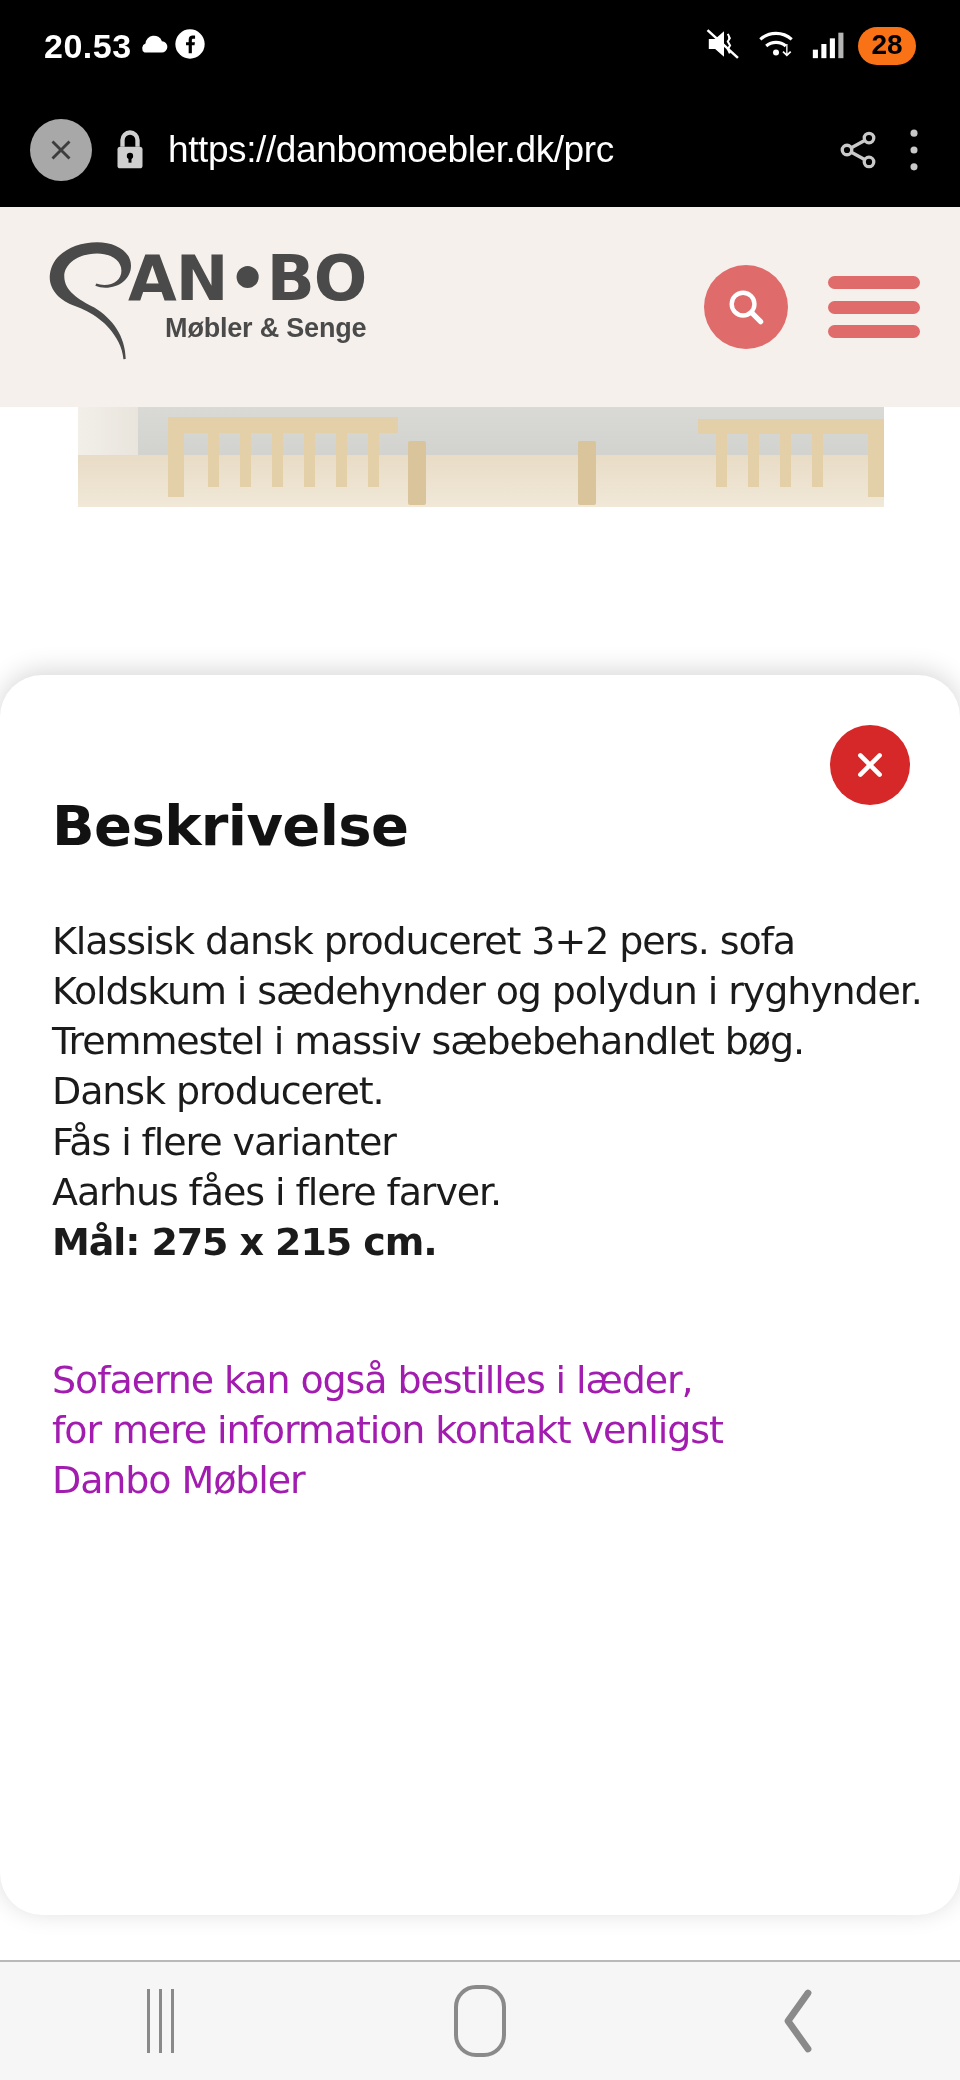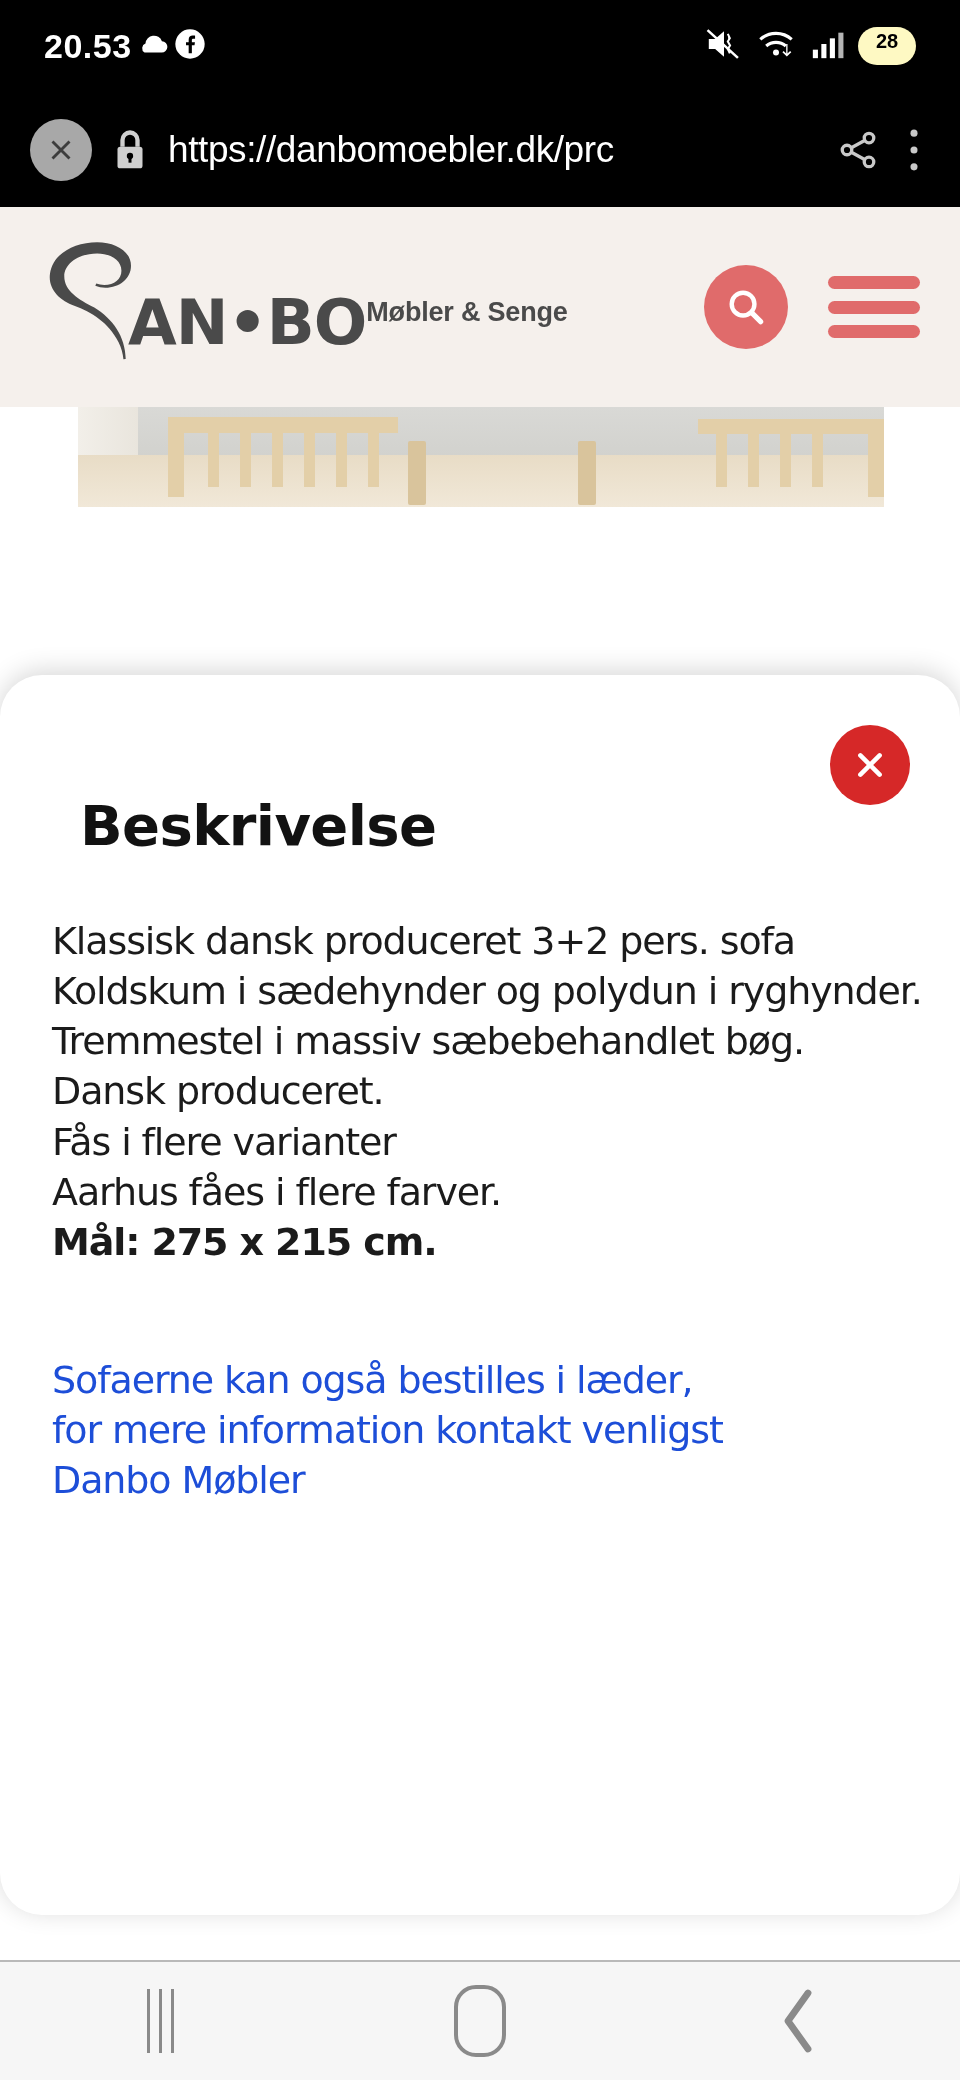--- a/index.html
+++ b/index.html
@@ -21,8 +21,8 @@
   .clock{ font-size:34px; font-weight:700; letter-spacing:.5px; }
   #status-right{ margin-left:auto; display:flex; align-items:center; gap:13px; }
   .batt{
-    background:#fef9c3; color:#000; font-size:20px; font-weight:700;
-    border-radius:20px; padding:3px 12px 13px 12px; min-width:58px;
+    background:#f97316; color:#000; font-size:28px; font-weight:700;
+    border-radius:20px; padding:3px 12px 4px 12px; min-width:58px;
     text-align:center; line-height:1.1;
   }
 

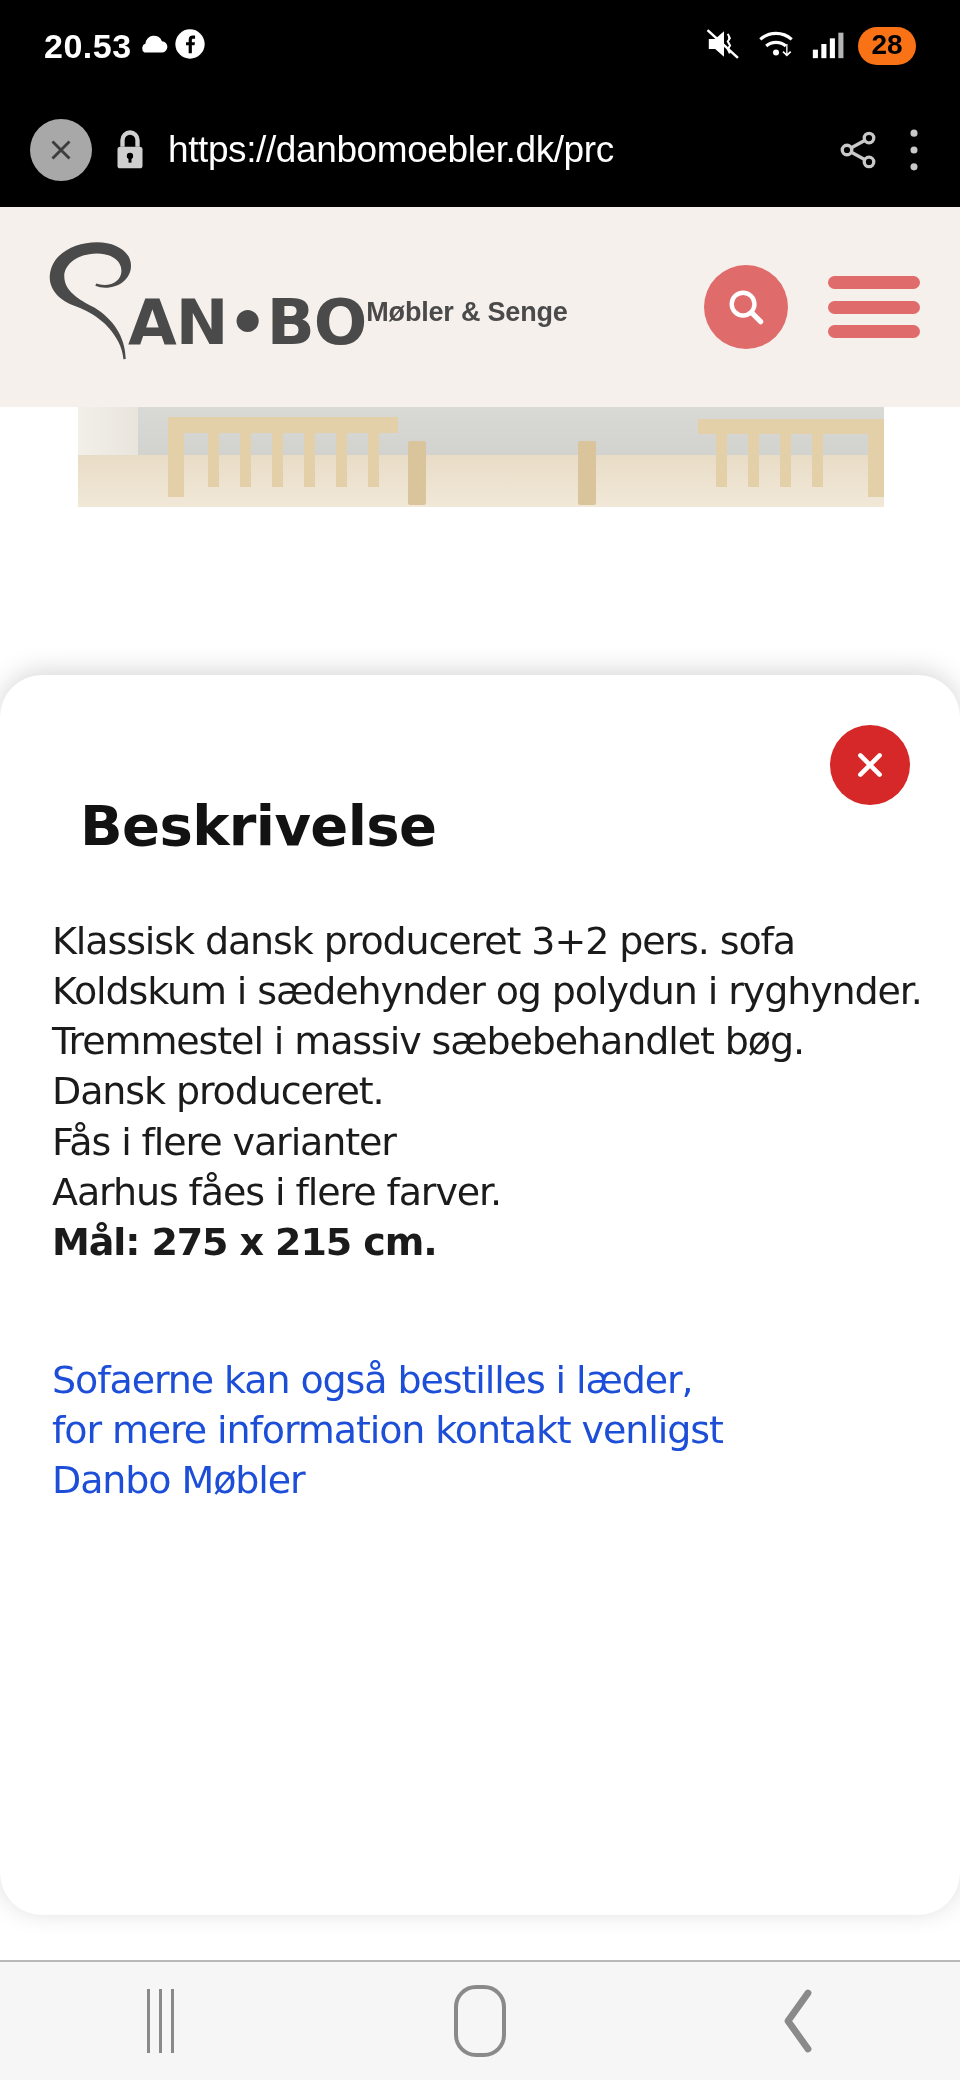--- a/index.html
+++ b/index.html
@@ -55,7 +55,7 @@
   }
   #logo-wrap{ display:flex; align-items:flex-start; }
   #logo-mark{ flex:0 0 auto; margin-right:2px; }
-  #logo-words{ display:flex; margin-left:-14px; padding-top:10px;margin-top:44px; }
+  #logo-words{ display:flex; flex-direction:column; margin-left:-14px; padding-top:10px; }
   #logo-main{
     font-size:63px; font-weight:800; color:#4a4a4a; letter-spacing:-1px;
     line-height:.95; font-family:"DejaVu Sans", sans-serif;

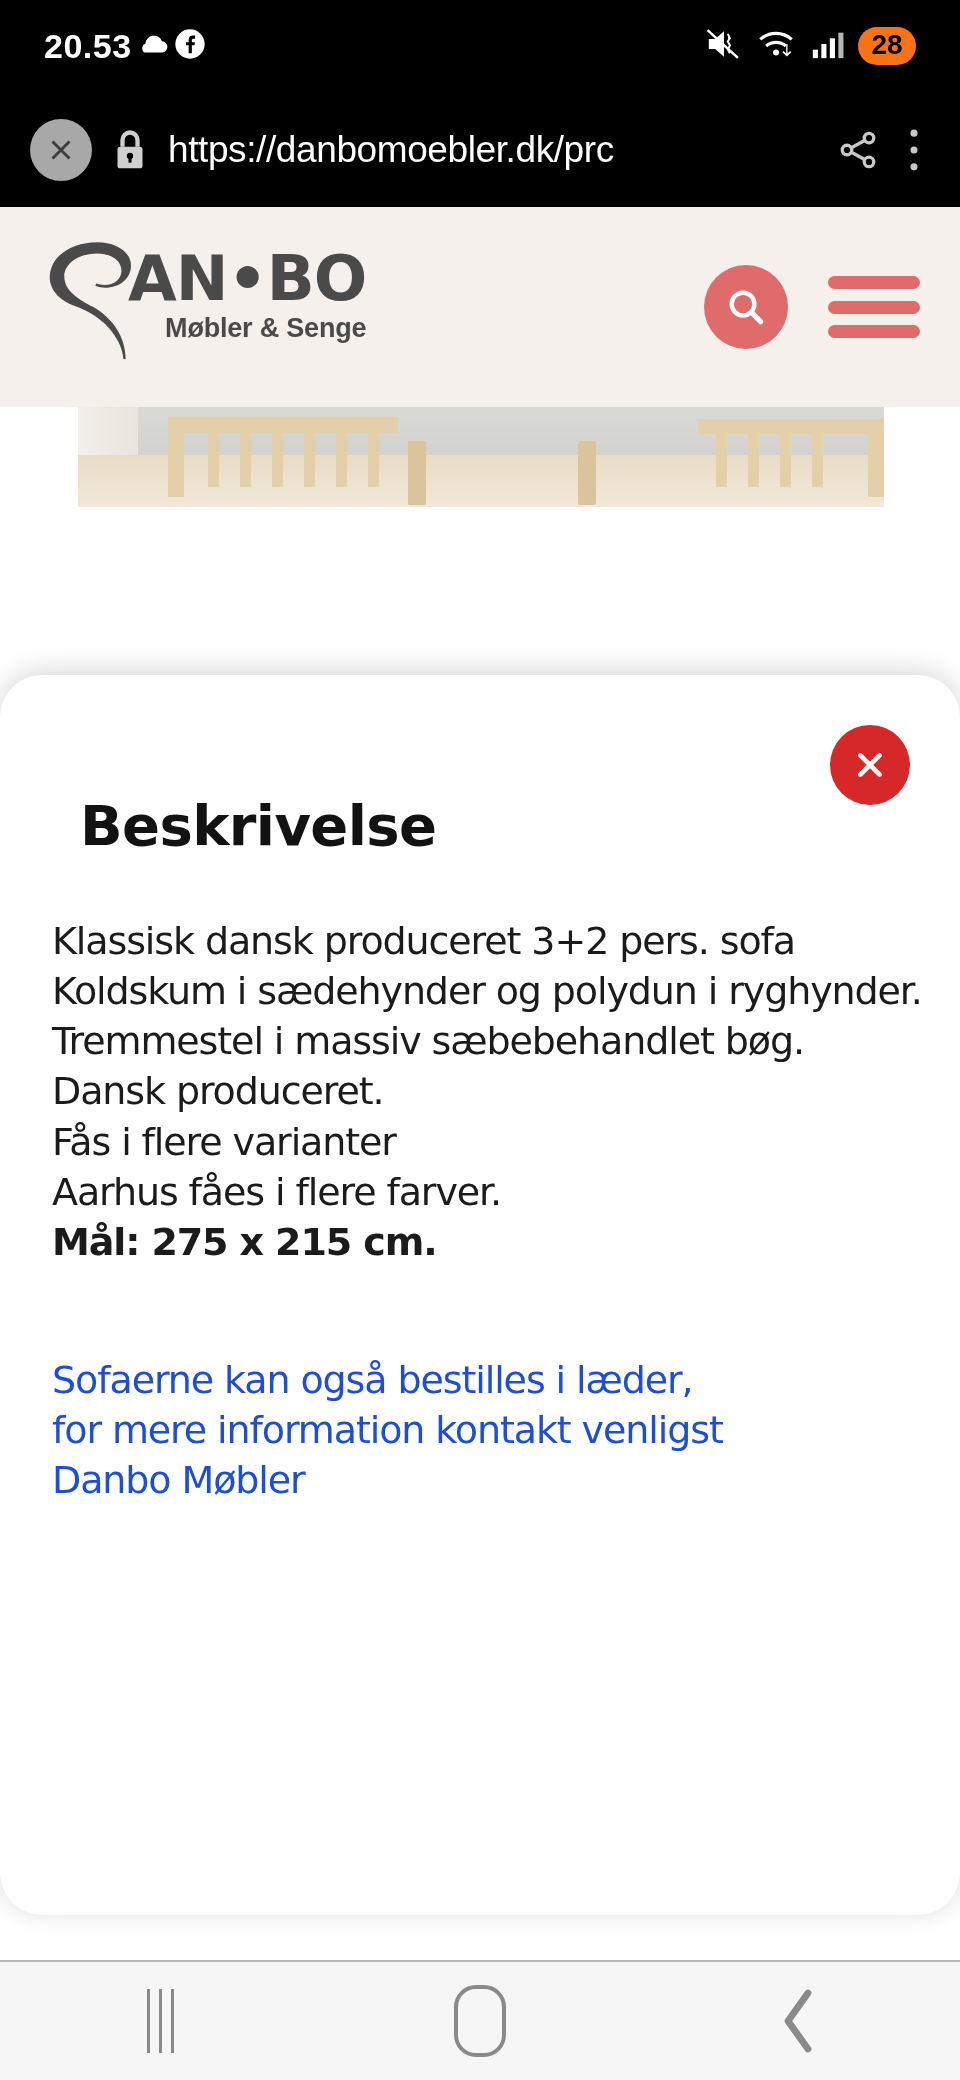--- a/index.html
+++ b/index.html
@@ -128,7 +128,6 @@
     font-size:56px; font-weight:800; color:#121212;
     padding-top:118px; letter-spacing:-.6px;
     font-family:"DejaVu Sans", sans-serif;
-    margin-left:28px;
   }
   #modal-body{ padding-top:58px; }
   .desc-line{

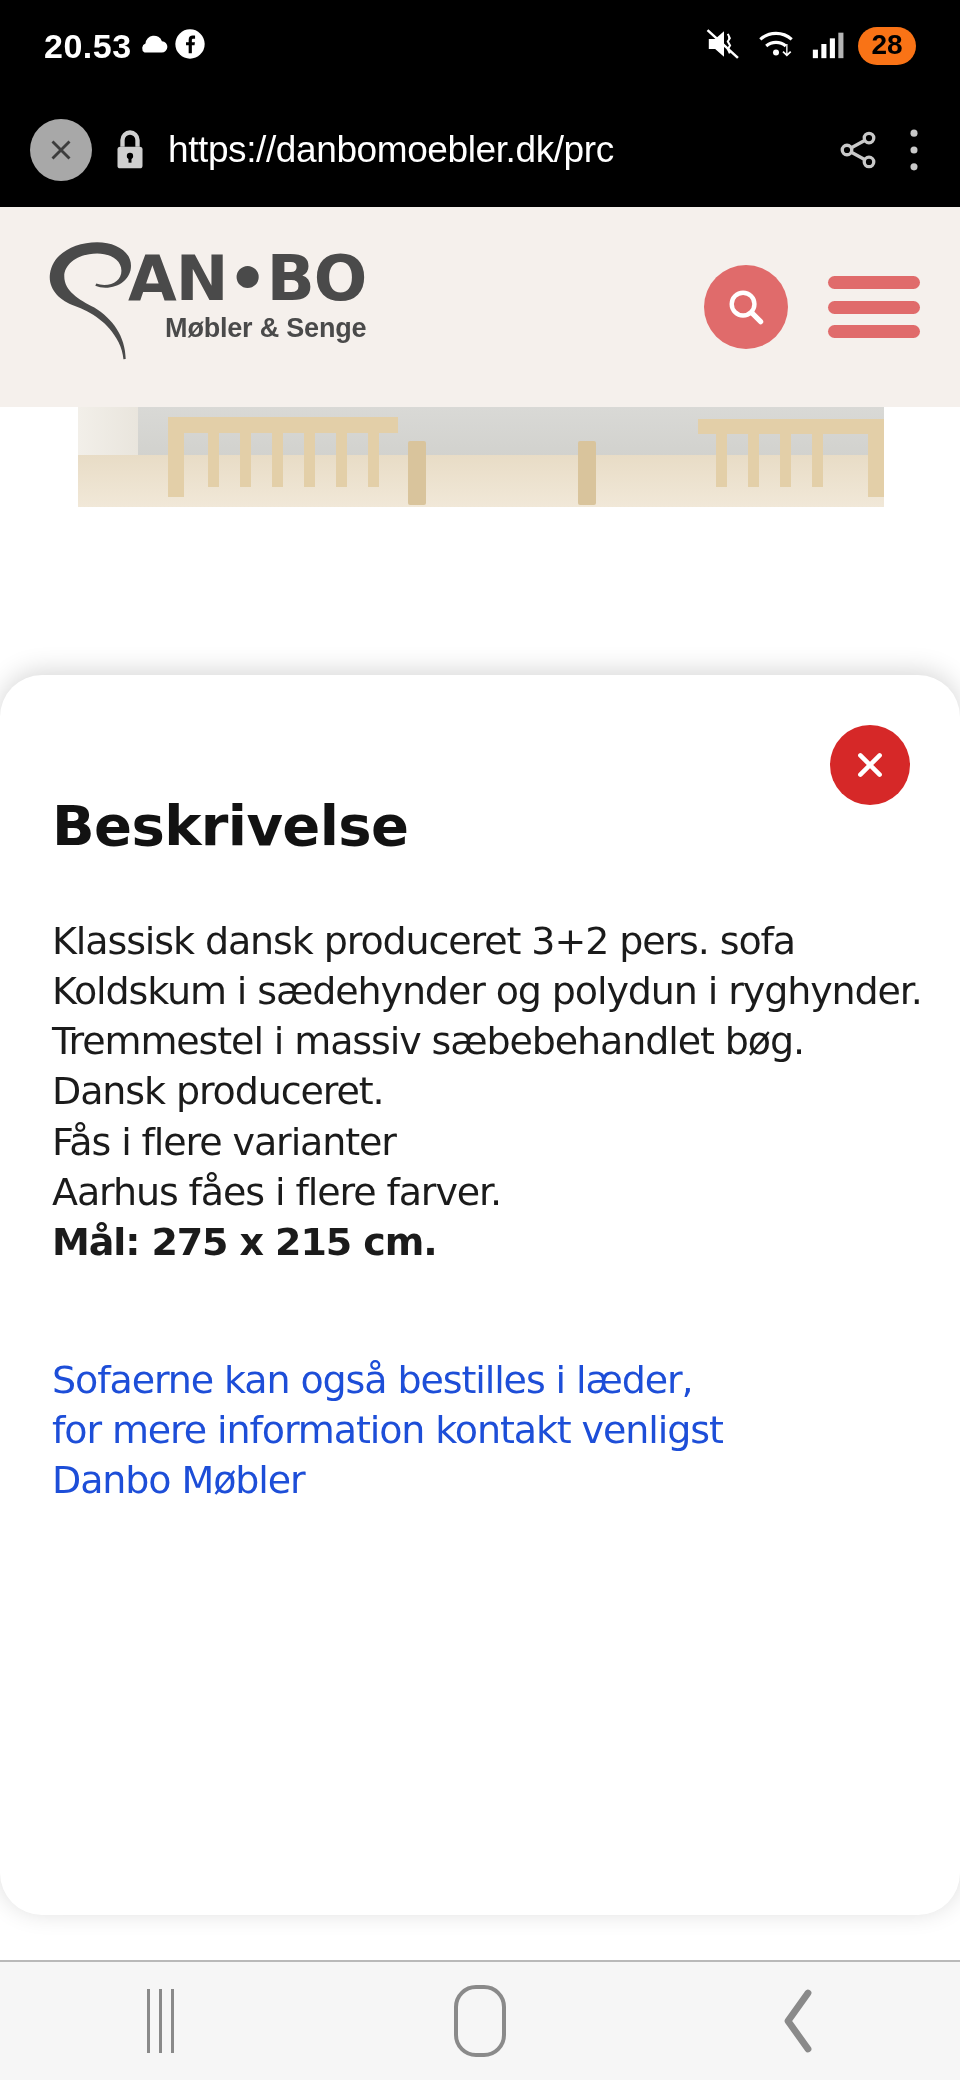--- a/index.html
+++ b/index.html
@@ -137,7 +137,7 @@
   }
   .desc-line.bold{ font-weight:700; }
   #desc-para2{
-    margin-top:88px; font-size:38px; color:#1d4ed8; line-height:1.32;
+    margin-top:88px; font-size:38px; color:#a21caf; line-height:1.32;
     max-width:700px; font-family:"DejaVu Sans", sans-serif;
     letter-spacing:-1.1px;
   }

